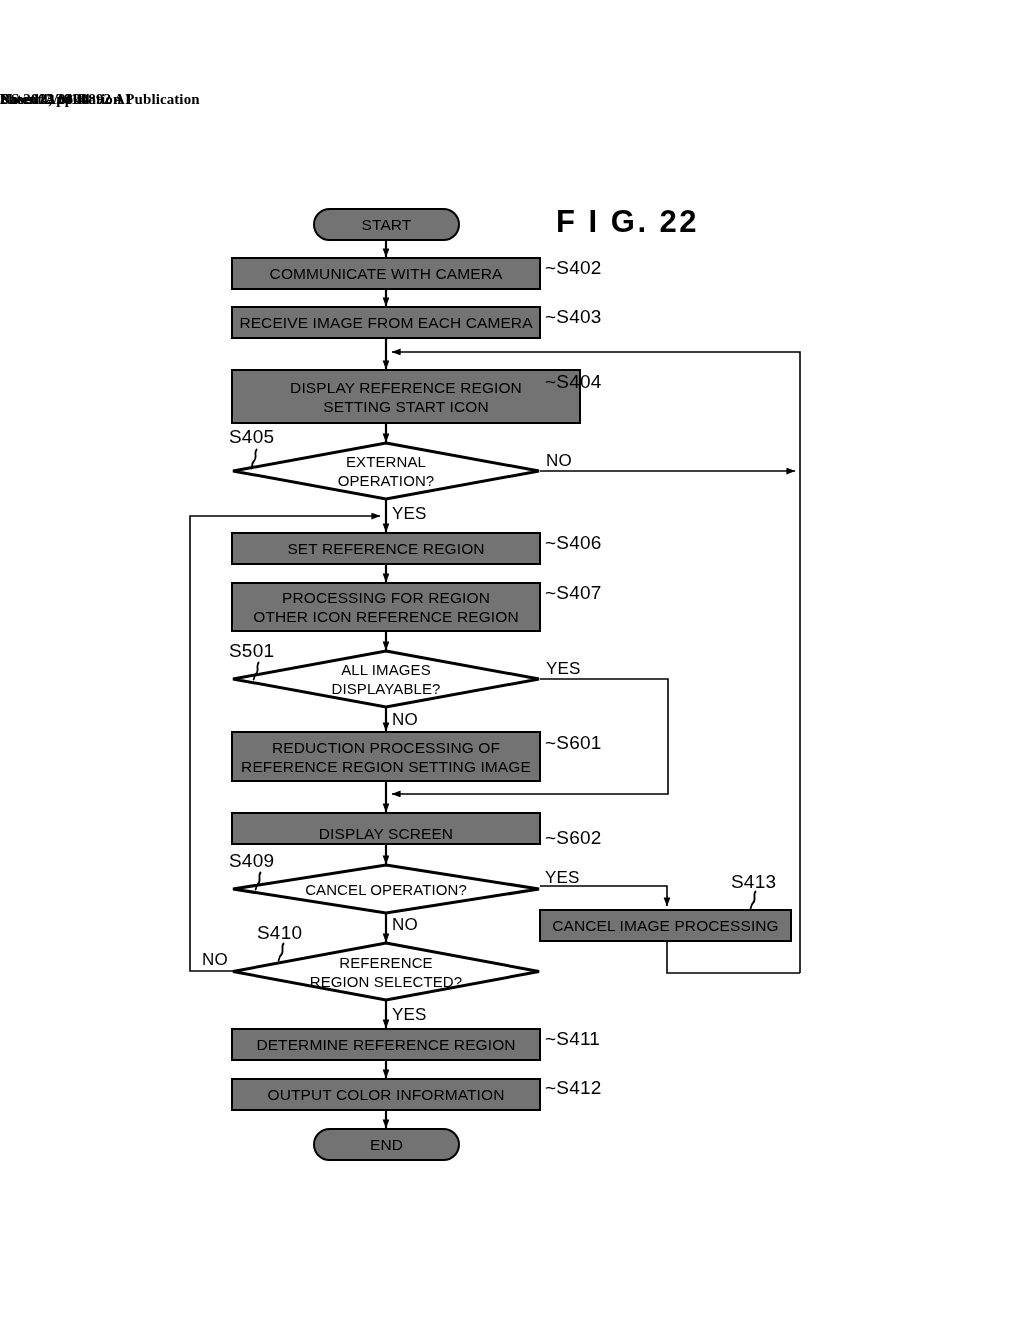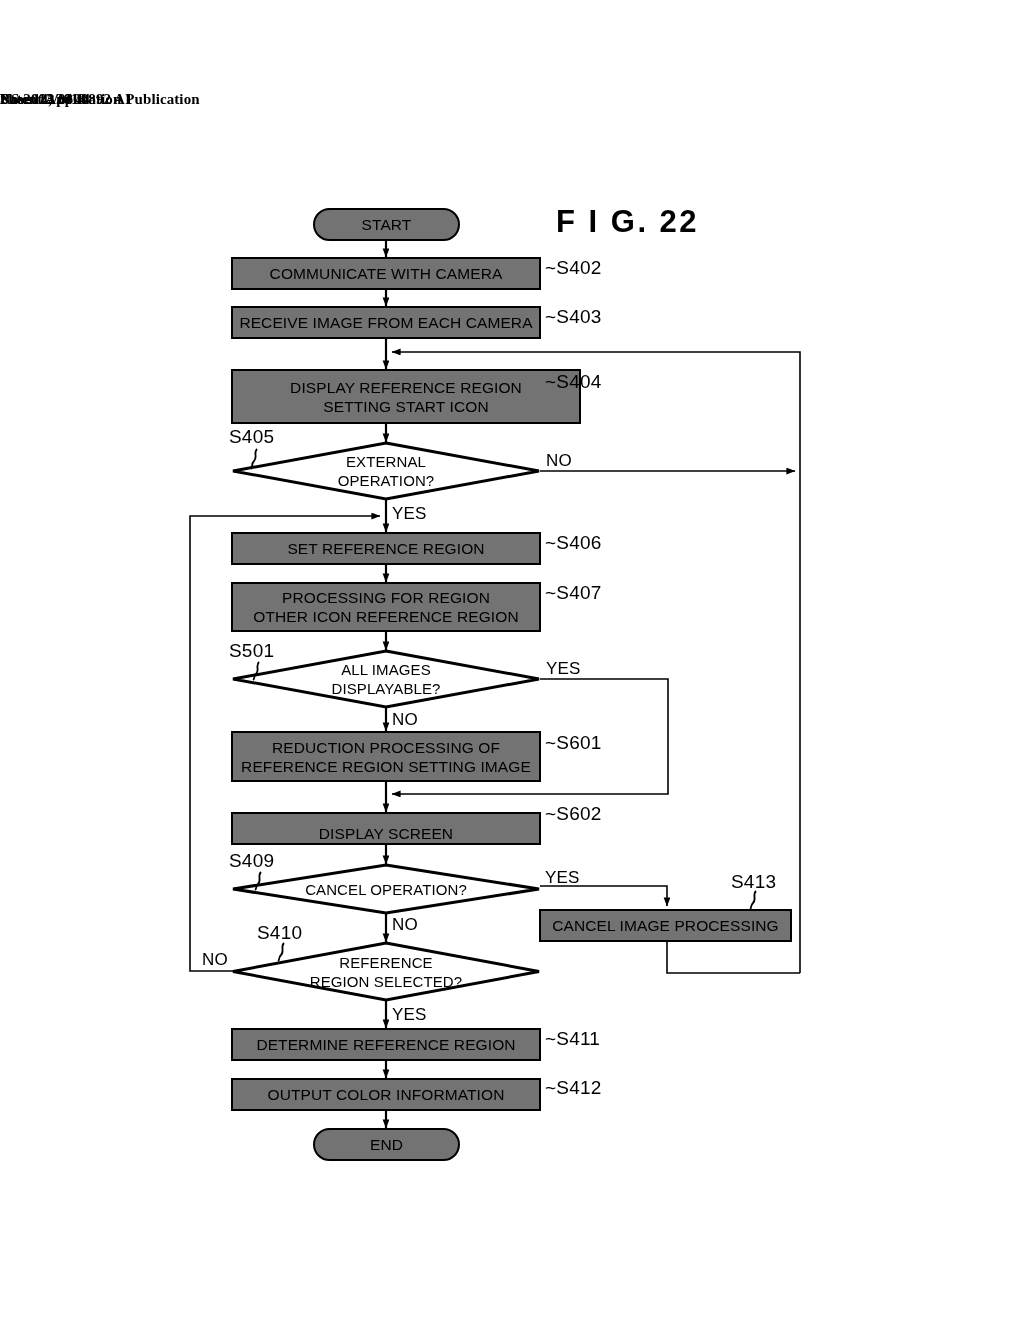--- a/index.html
+++ b/index.html
@@ -283,7 +283,7 @@
 <div class="node process" style="left:231px; top:812px; width:310px; height:33px;align-items:flex-end;">
   <span>DISPLAY SCREEN</span>
 </div>
-<div class="stepref" style="left:545px; top:804px;">
+<div class="stepref" style="left:545px; top:828px;">
   <span class="tilde">~</span><span>S602</span>
 </div>
 

